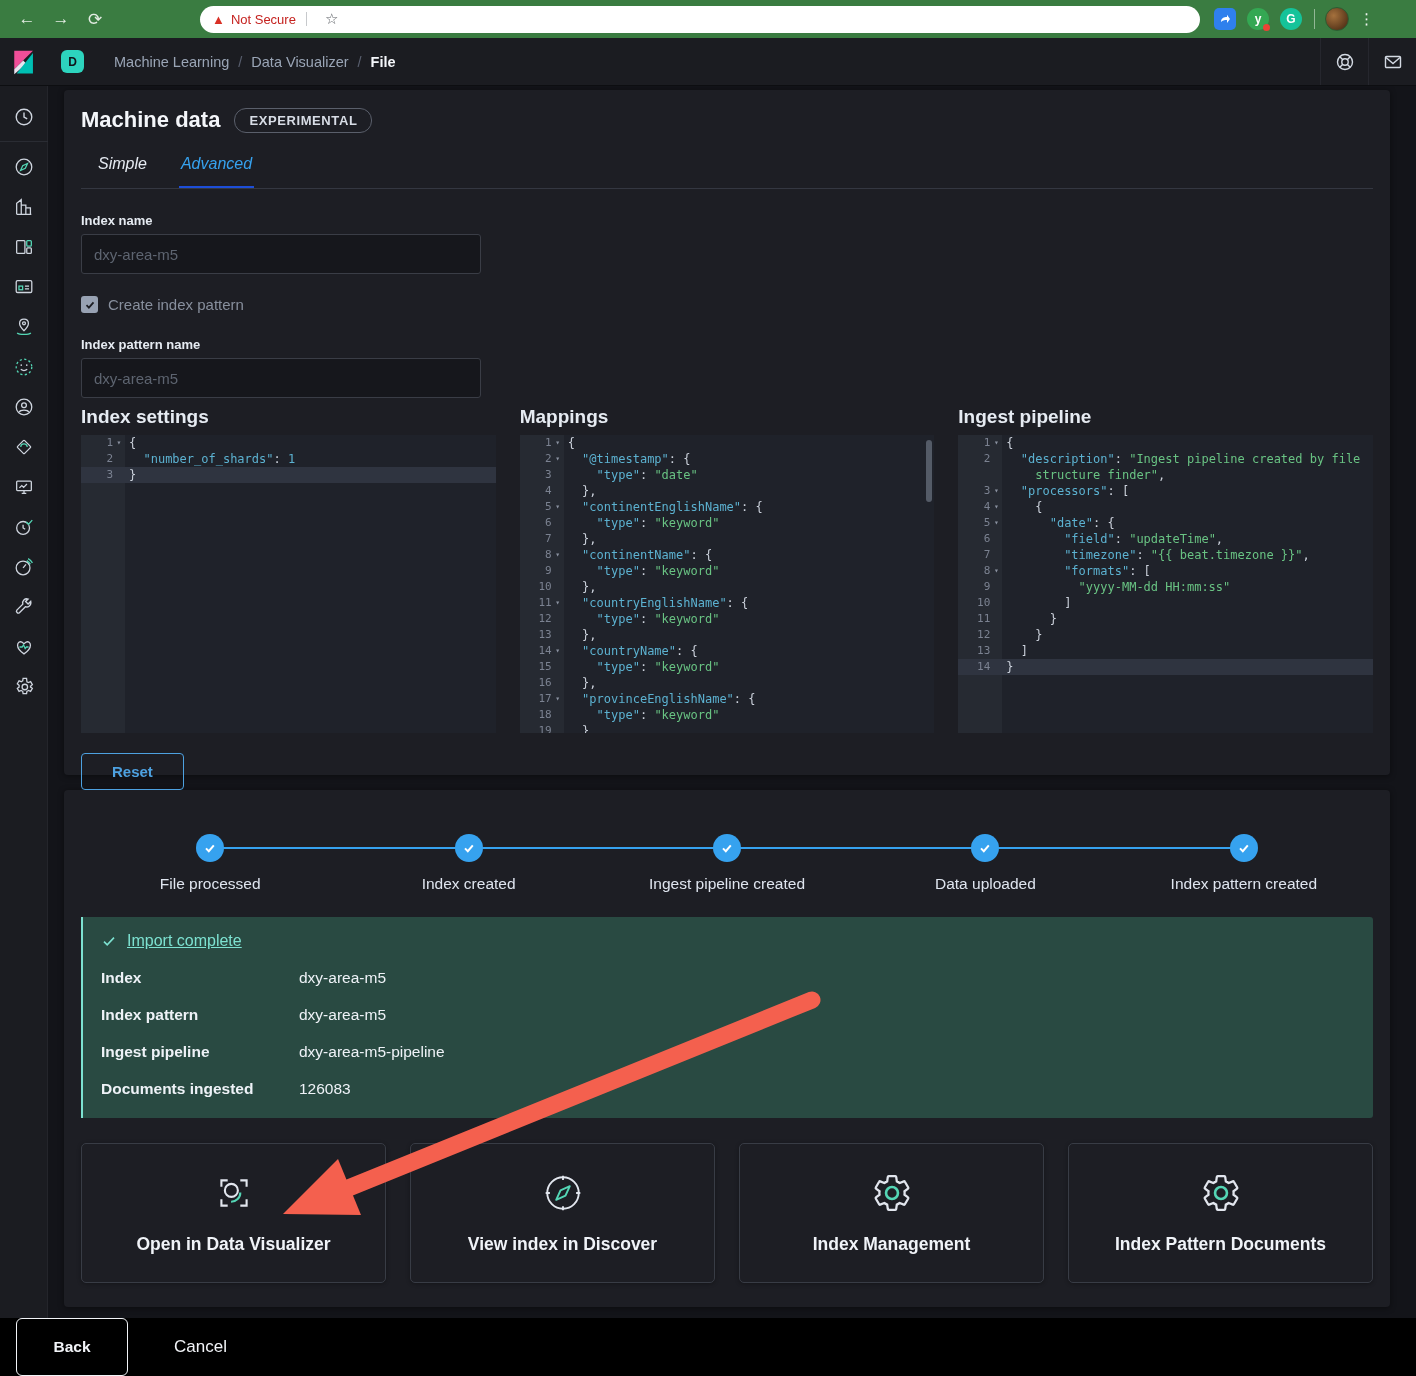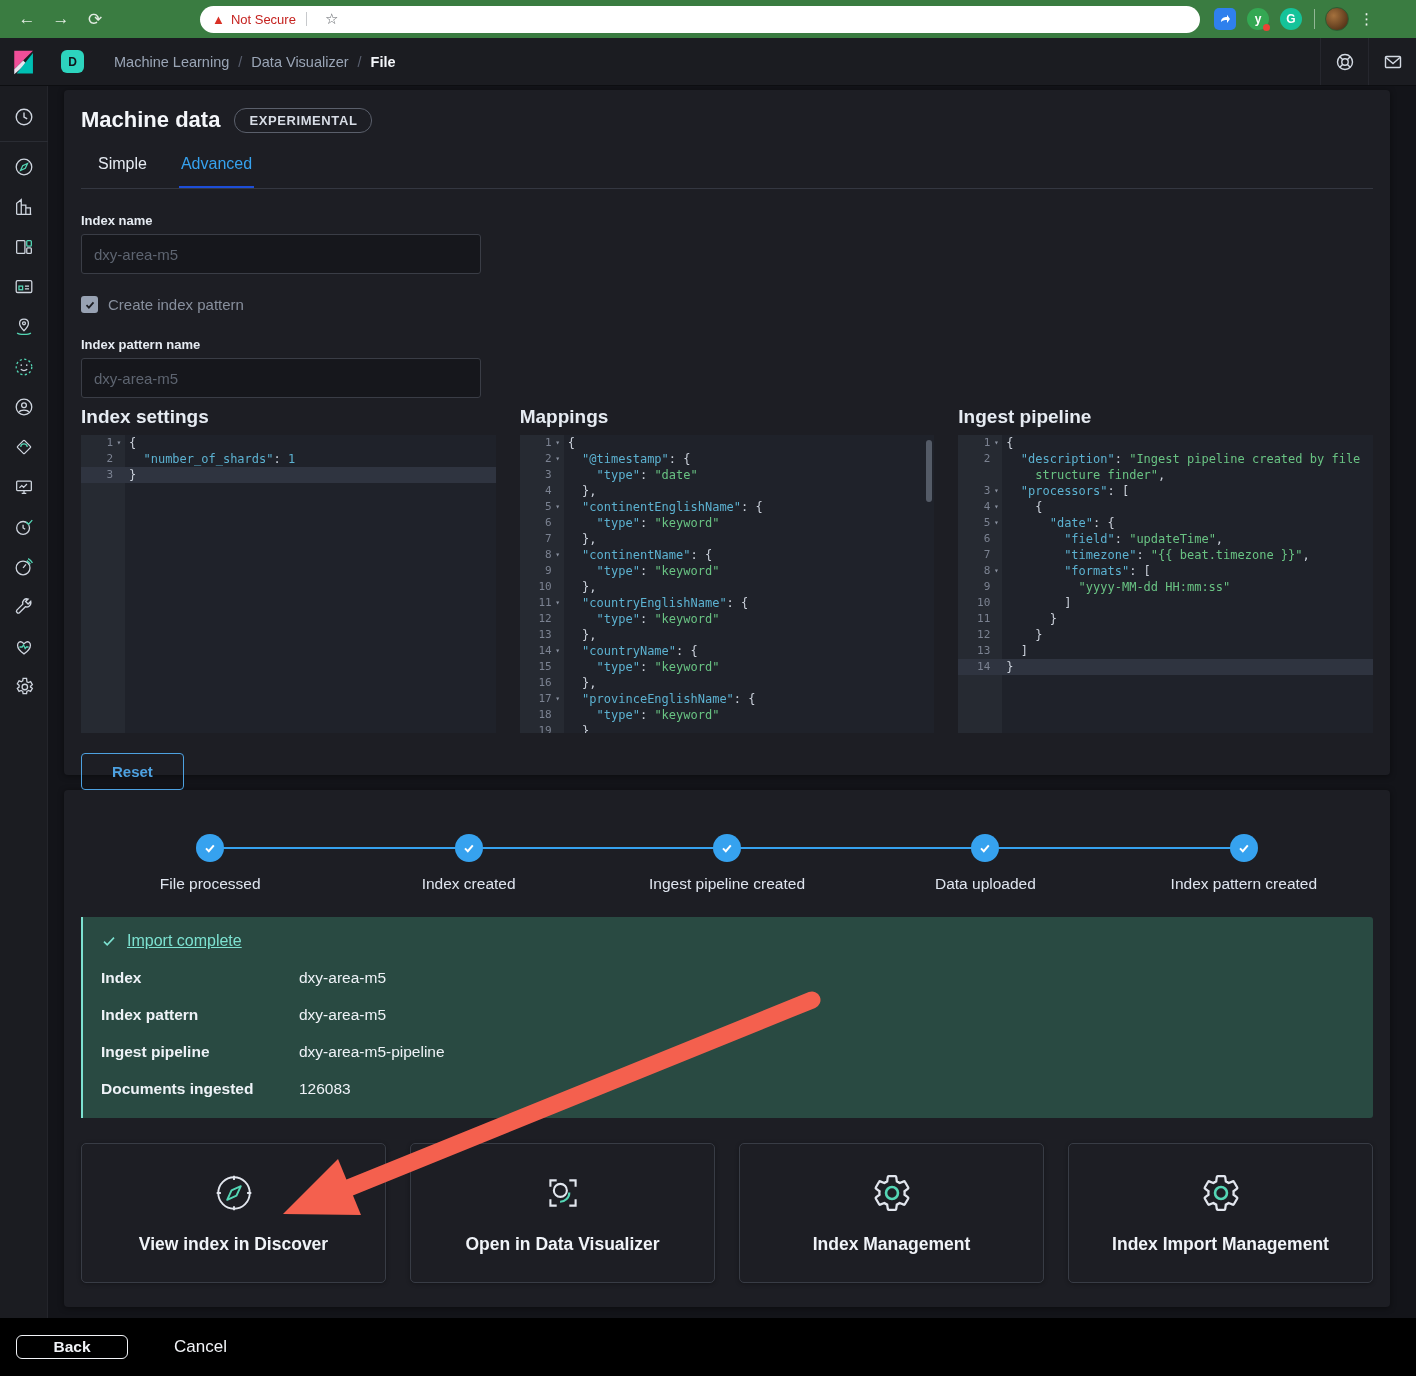--- a/index.html
+++ b/index.html
@@ -63,7 +63,7 @@
   .badge { border:1px solid #5a5f6b; color:#d8dde6; border-radius:12px; font-size:13px; font-weight:bold;
     letter-spacing:.6px; padding:4px 14px; }
 
-  .tabs { margin-top:14px; border-bottom:1px solid #343741; display:flex; gap:30px; padding-left:15px; }
+  .tabs { margin-top:14px; border-bottom:1px solid #343741; display:flex; gap:30px; padding-left:15px;font-style:italic; }
   .tab { font-size:16px; color:#e6ebf2; padding:8px 2px 13px; cursor:pointer; }
   .tab.active { color:#36a2ef; border-bottom:2px solid #1d4ed8; }
 

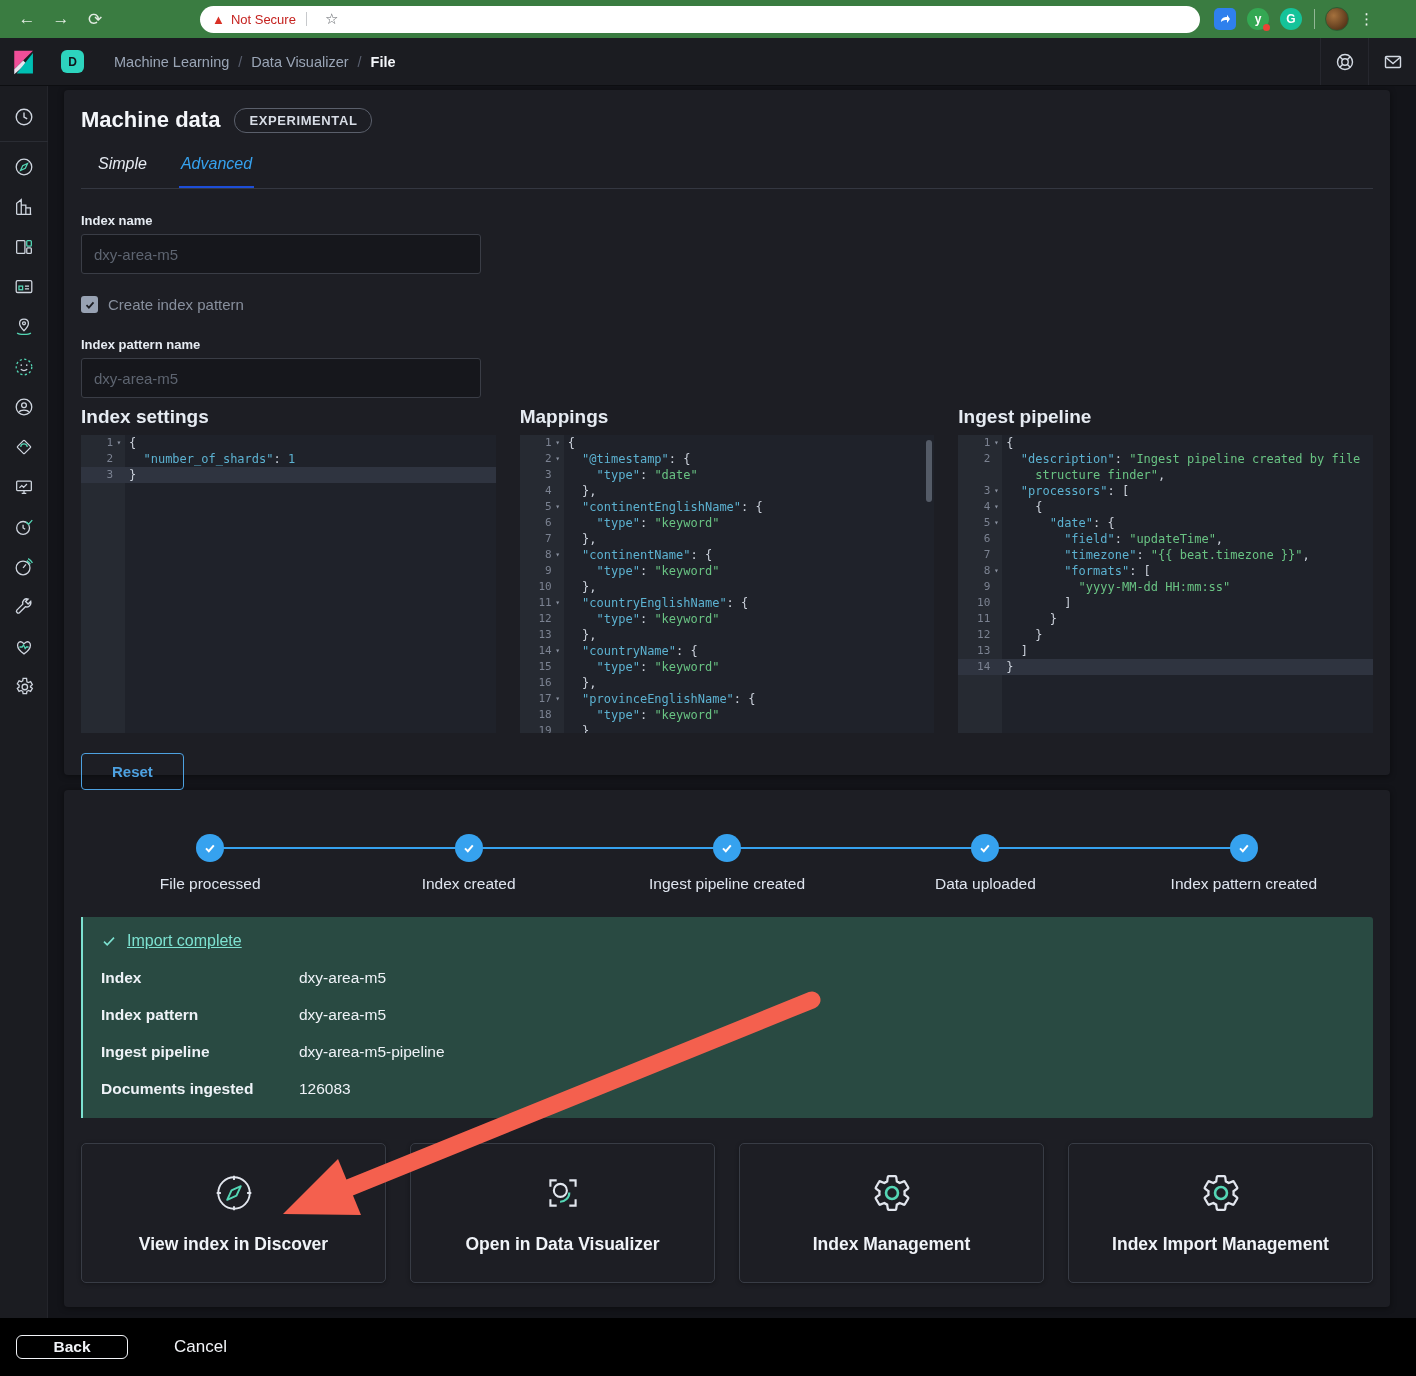--- a/index.html
+++ b/index.html
@@ -680,19 +680,19 @@
       <div class="cards" id="cards">
           <div class="card">
             <div><svg width="42" height="42" viewBox="0 0 40 40" fill="none">
+                <path d="M8 14V8h6M26 8h6v6M32 26v6h-6M14 32H8v-6" stroke="#e2e6ee" stroke-width="2"></path>
+                <circle cx="17.5" cy="17.5" r="6.2" stroke="#e2e6ee" stroke-width="2"></circle>
+                <path d="M26 19.5a8.6 8.6 0 0 1-8.8 8.8" stroke="#54d6b5" stroke-width="2"></path>
+              </svg></div>
+            <div class="card-lbl">Open in Data Visualizer</div>
+          </div>
+          <div class="card">
+            <div><svg width="42" height="42" viewBox="0 0 40 40" fill="none">
                 <circle cx="20" cy="20" r="15" stroke="#e2e6ee" stroke-width="1.8"></circle>
                 <path d="M20 3.5v4M36.5 20h-4M20 36.5v-4M3.5 20h4" stroke="#e2e6ee" stroke-width="1.8"></path>
                 <polygon points="13.5,26.5 17.6,17.6 26.5,13.5 22.4,22.4" stroke="#54d6b5" stroke-width="1.8" stroke-linejoin="round"></polygon>
               </svg></div>
             <div class="card-lbl">View index in Discover</div>
-          </div>
-          <div class="card">
-            <div><svg width="42" height="42" viewBox="0 0 40 40" fill="none">
-                <path d="M8 14V8h6M26 8h6v6M32 26v6h-6M14 32H8v-6" stroke="#e2e6ee" stroke-width="2"></path>
-                <circle cx="17.5" cy="17.5" r="6.2" stroke="#e2e6ee" stroke-width="2"></circle>
-                <path d="M26 19.5a8.6 8.6 0 0 1-8.8 8.8" stroke="#54d6b5" stroke-width="2"></path>
-              </svg></div>
-            <div class="card-lbl">Open in Data Visualizer</div>
           </div>
           <div class="card">
             <div><svg width="42" height="42" viewBox="0 0 24 24" fill="none">

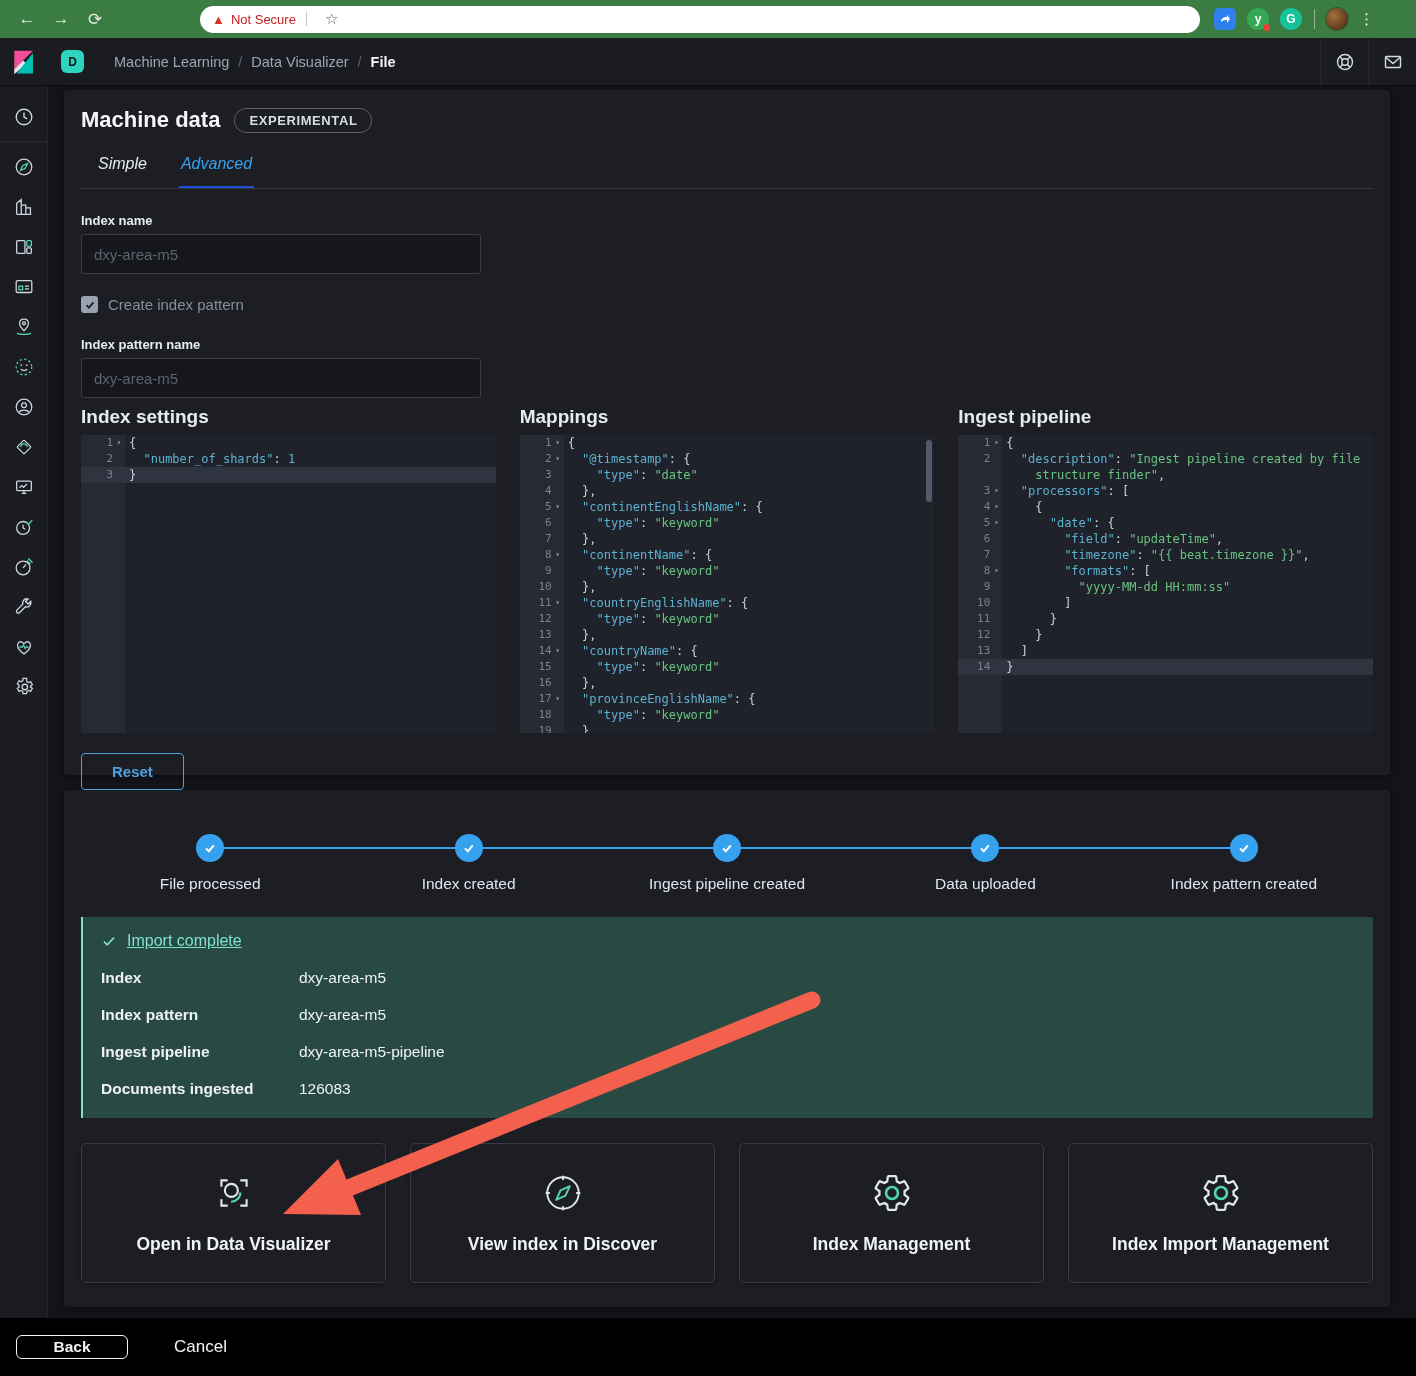--- a/index.html
+++ b/index.html
@@ -706,7 +706,7 @@
                 <path d="M19.14 12.94c.04-.3.06-.61.06-.94 0-.32-.02-.64-.07-.94l2.03-1.58c.18-.14.23-.41.12-.61l-1.92-3.32c-.12-.22-.37-.29-.59-.22l-2.39.96c-.5-.38-1.03-.7-1.62-.94l-.36-2.54c-.04-.24-.24-.41-.48-.41h-3.84c-.24 0-.43.17-.47.41l-.36 2.54c-.59.24-1.13.57-1.62.94l-2.39-.96c-.22-.08-.47 0-.59.22L2.74 8.87c-.12.21-.08.47.12.61l2.03 1.58c-.05.3-.09.63-.09.94s.02.64.07.94l-2.03 1.58c-.18.14-.23.41-.12.61l1.92 3.32c.12.22.37.29.59.22l2.39-.96c.5.38 1.03.7 1.62.94l.36 2.54c.05.24.24.41.48.41h3.84c.24 0 .44-.17.47-.41l.36-2.54c.59-.24 1.13-.56 1.62-.94l2.39.96c.22.08.47 0 .59-.22l1.92-3.32c.12-.22.07-.47-.12-.61l-2.01-1.58z" stroke="#e2e6ee" stroke-width="1.3"></path>
                 <circle cx="12" cy="12" r="3.4" stroke="#54d6b5" stroke-width="1.5"></circle>
               </svg></div>
-            <div class="card-lbl">Index Import Management</div>
+            <div class="card-lbl">Index Pattern Documents</div>
           </div>
         </div>
     </div>

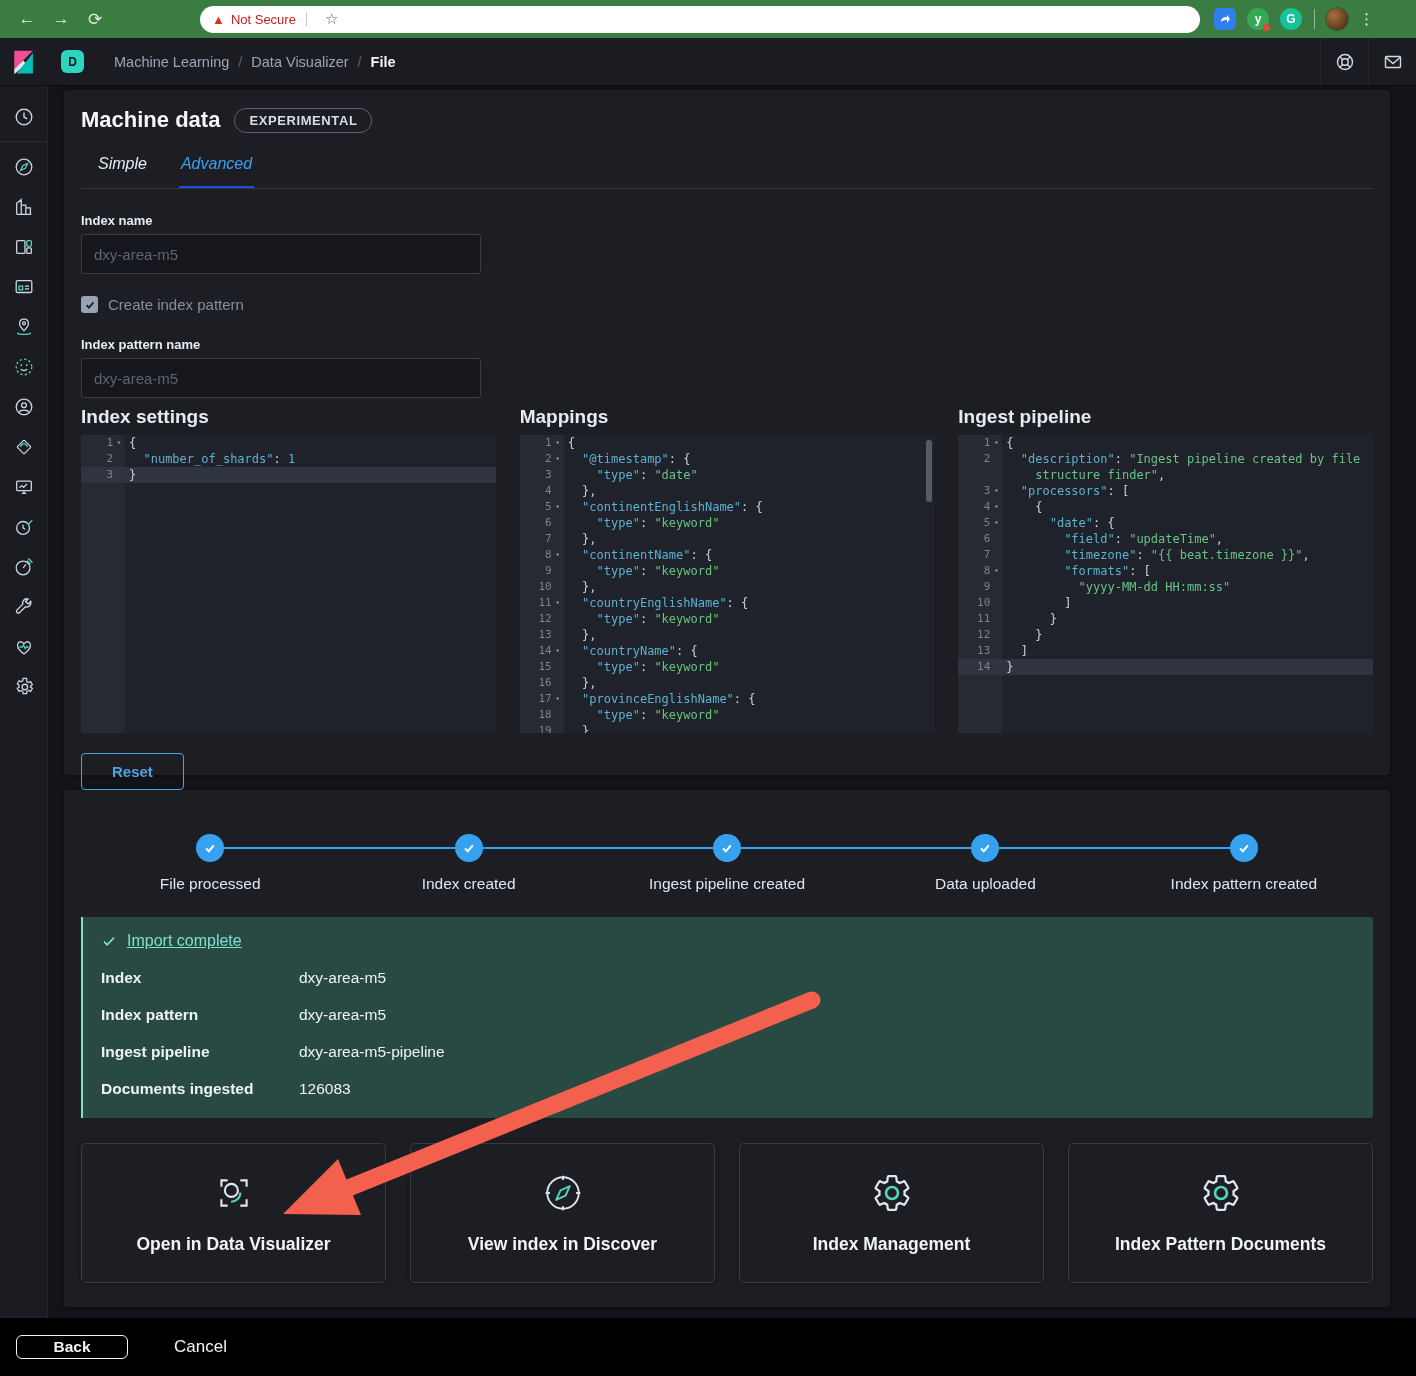--- a/index.html
+++ b/index.html
@@ -123,7 +123,7 @@
   
   .footer { position:absolute; left:0; right:0; bottom:0; height:58px; background:#000;
     display:flex; align-items:center; padding:0 16px; }
-  .back-btn { width:112px; height:24px; background:transparent; border:1px solid #f2f4f8; border-radius:6px;
+  .back-btn { width:112px; height:58px; background:transparent; border:1px solid #f2f4f8; border-radius:6px;
     color:#f2f4f8; font-size:15.5px; font-weight:bold; cursor:pointer; font-family:"Liberation Sans", sans-serif; }
   .cancel { margin-left:46px; color:#f2f4f8; font-size:17px; cursor:pointer; }
 

